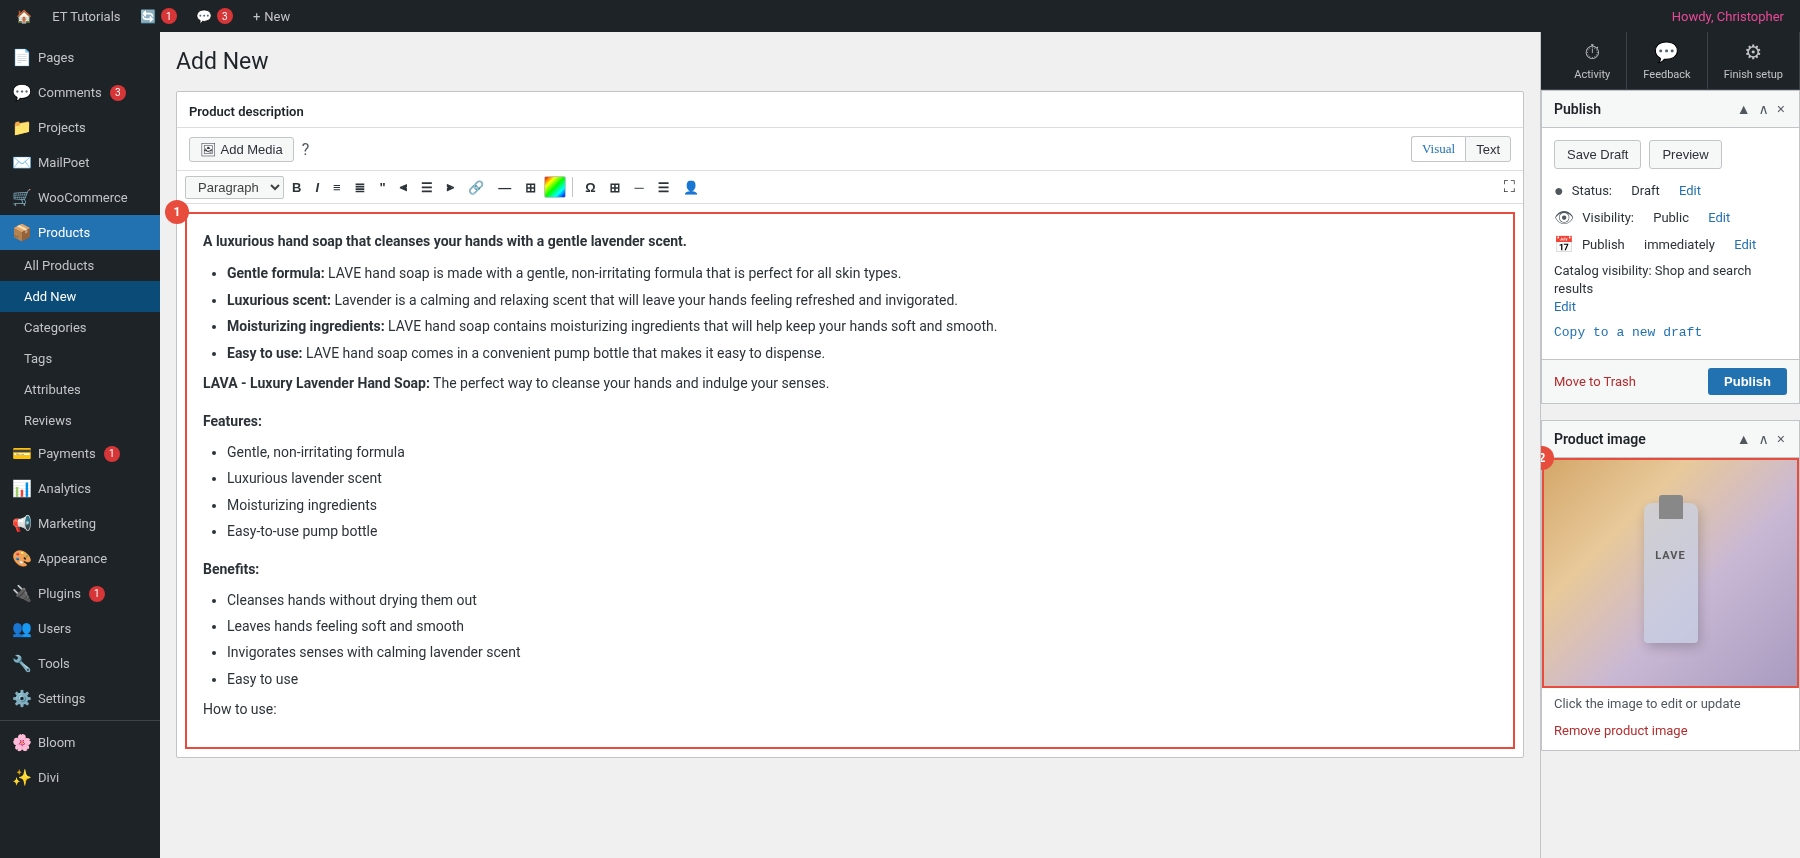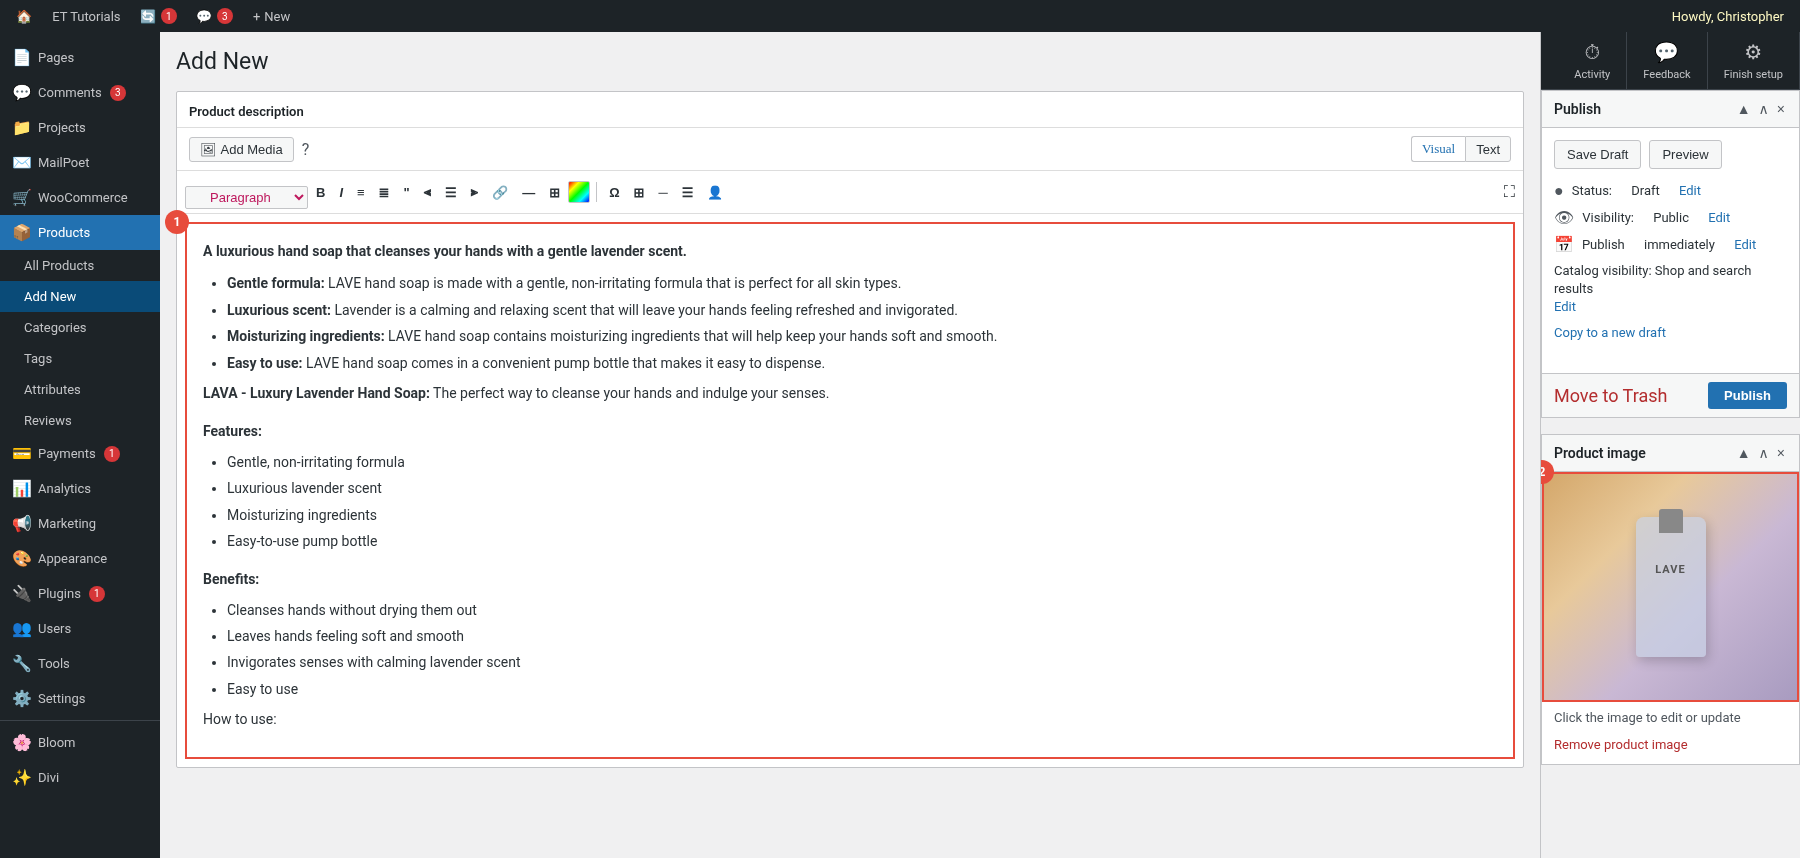--- a/index.html
+++ b/index.html
@@ -23,7 +23,7 @@
       cursor: pointer; white-space: nowrap;
     }
     .admin-bar-spacer { flex: 1; }
-    .admin-bar-right { color: #fef9c3; padding: 0 8px; }
+    .admin-bar-right { color: #ec4899; padding: 0 8px; }
     .badge {
       background: #d63638;
       color: #fff;

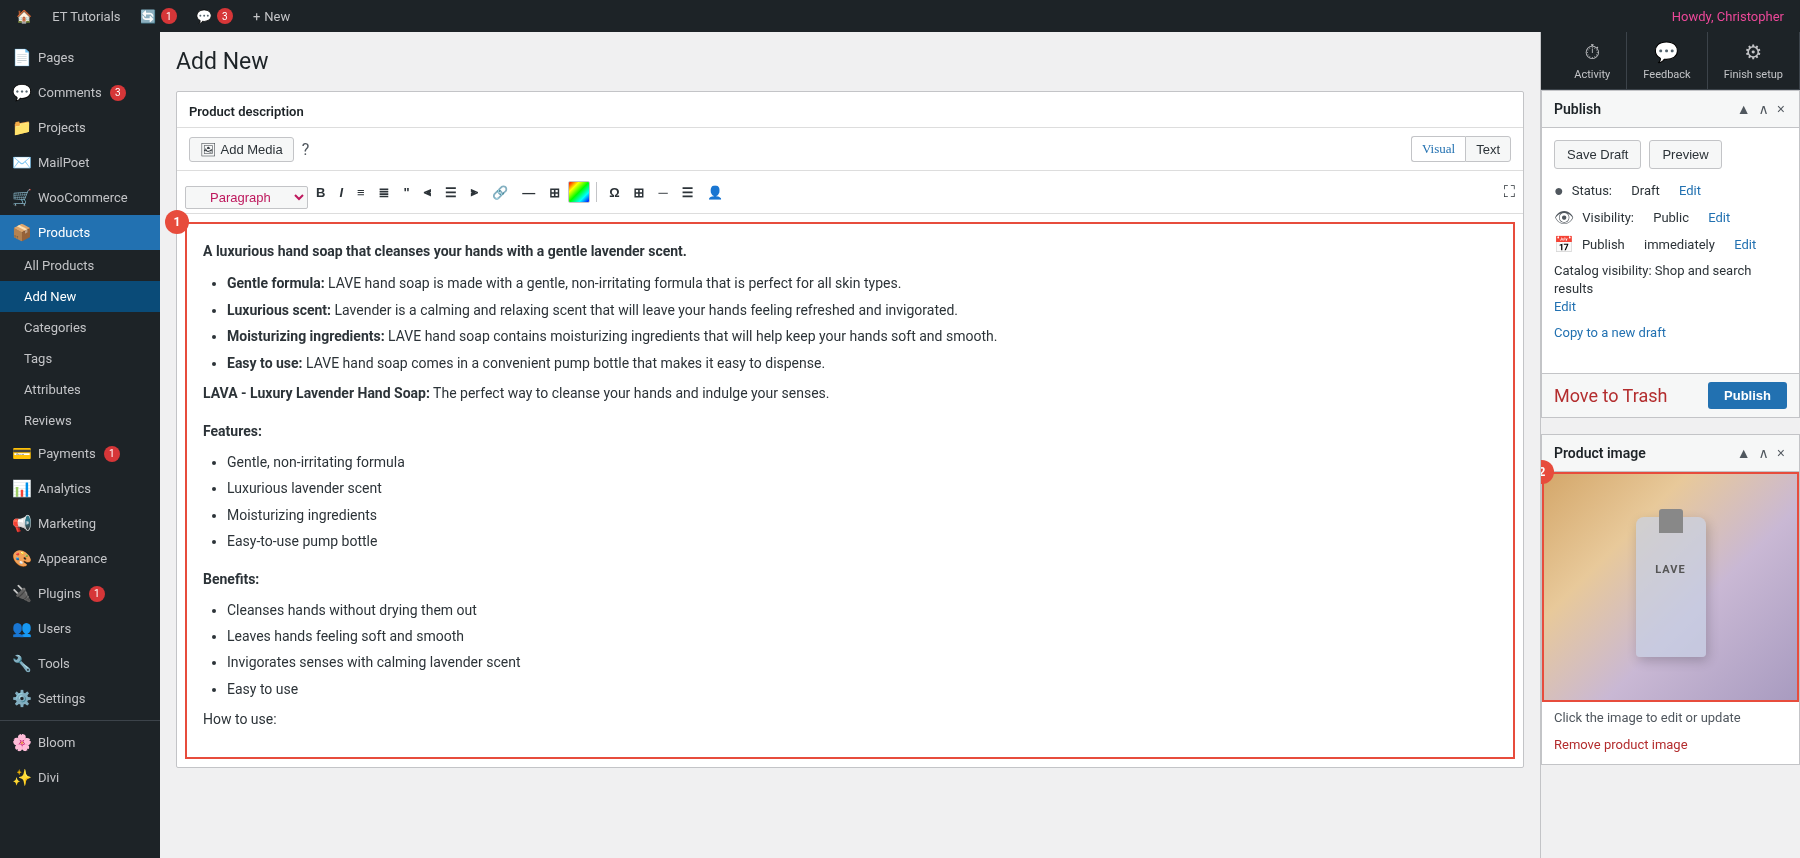--- a/index.html
+++ b/index.html
@@ -142,12 +142,11 @@
     .tb-select {
       border: 1px solid #c3c4c7;
       background: #f6f7f7;
-      padding: 2px 20px;
+      padding: 2px 8px;
       font-size: 13px;
       border-radius: 2px;
-      color: #be185d;
-      cursor: pointer;
-      margin-top: 11px;
+      color: #404040;
+      cursor: pointer;
     }
     .tb-divider { width: 1px; background: #c3c4c7; height: 20px; margin: 0 4px; }
     .tb-color-btn {

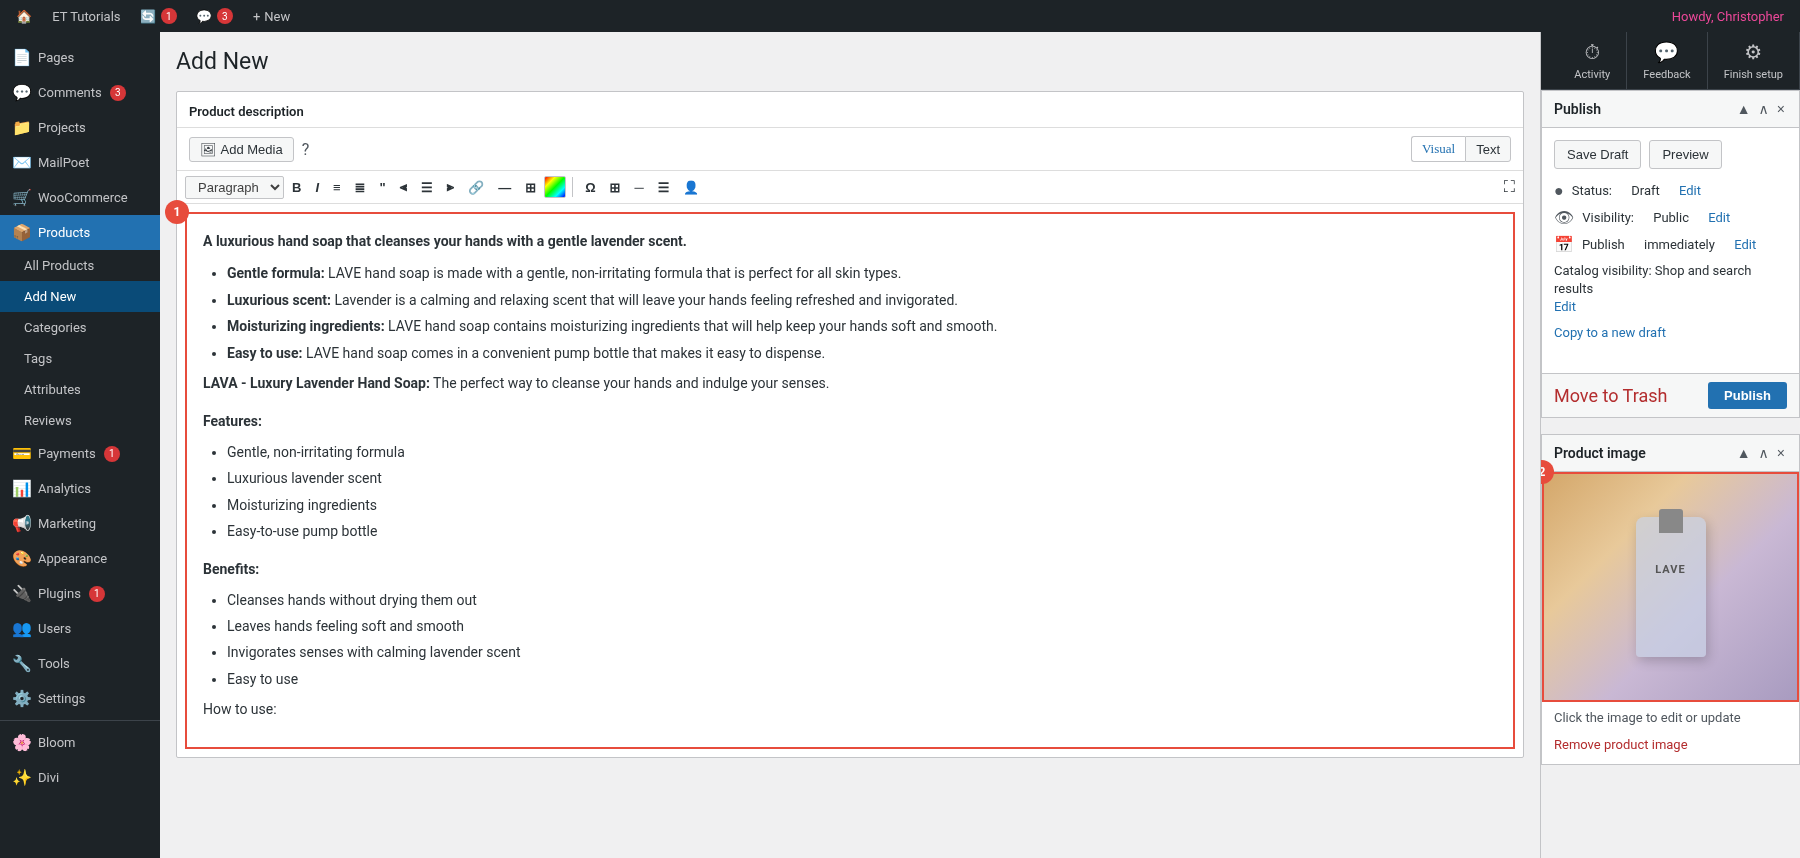--- a/index.html
+++ b/index.html
@@ -302,7 +302,7 @@
     }
     .copy-draft-link {
       color: #2271b1; text-decoration: none; font-size: 13px; cursor: pointer;
-      display: block; margin-bottom: 21px;
+      display: block; margin-bottom: 7px; font-family: Liberation Mono, monospace;
     }
 
     

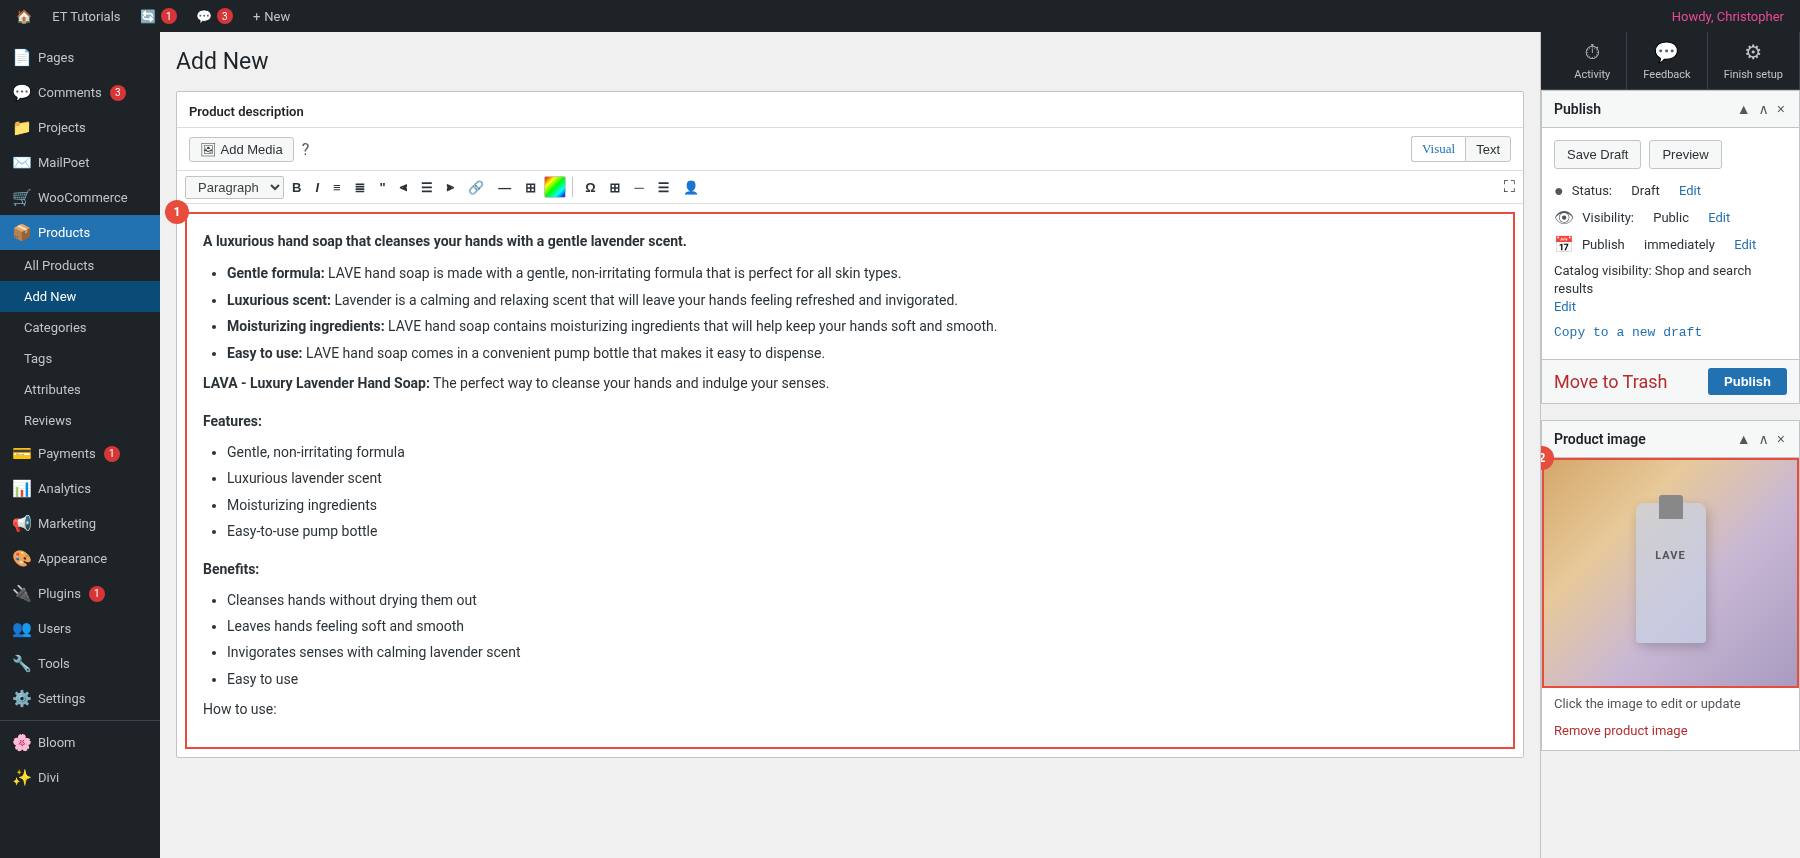--- a/index.html
+++ b/index.html
@@ -288,7 +288,7 @@
       background: #f6f7f7;
     }
     .move-trash-link {
-      color: #b32d2e; text-decoration: none; font-size: 18px; cursor: pointer;
+      color: #b32d2e; text-decoration: none; font-size: 13px; cursor: pointer;
     }
     .publish-btn {
       background: #2271b1;

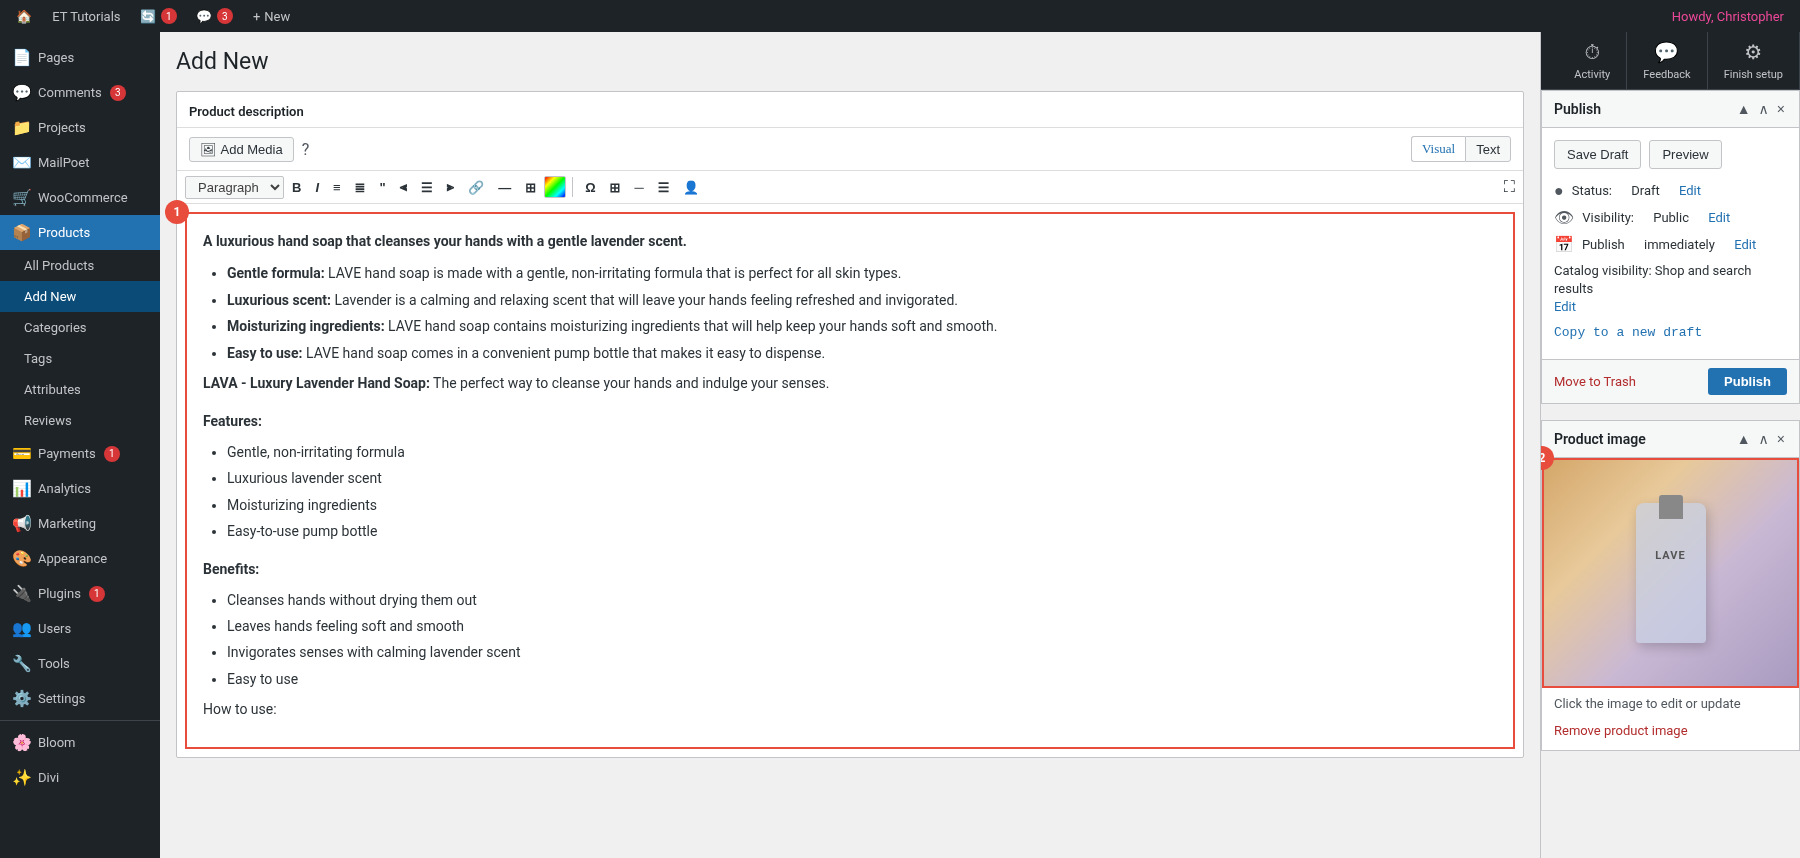--- a/index.html
+++ b/index.html
@@ -325,7 +325,7 @@
       overflow: hidden;
     }
     .fake-product-bottle {
-      width: 70px; height: 140px;
+      width: 54px; height: 140px;
       background: rgba(200, 210, 230, 0.7);
       border-radius: 8px 8px 4px 4px;
       display: flex; flex-direction: column; align-items: center;

